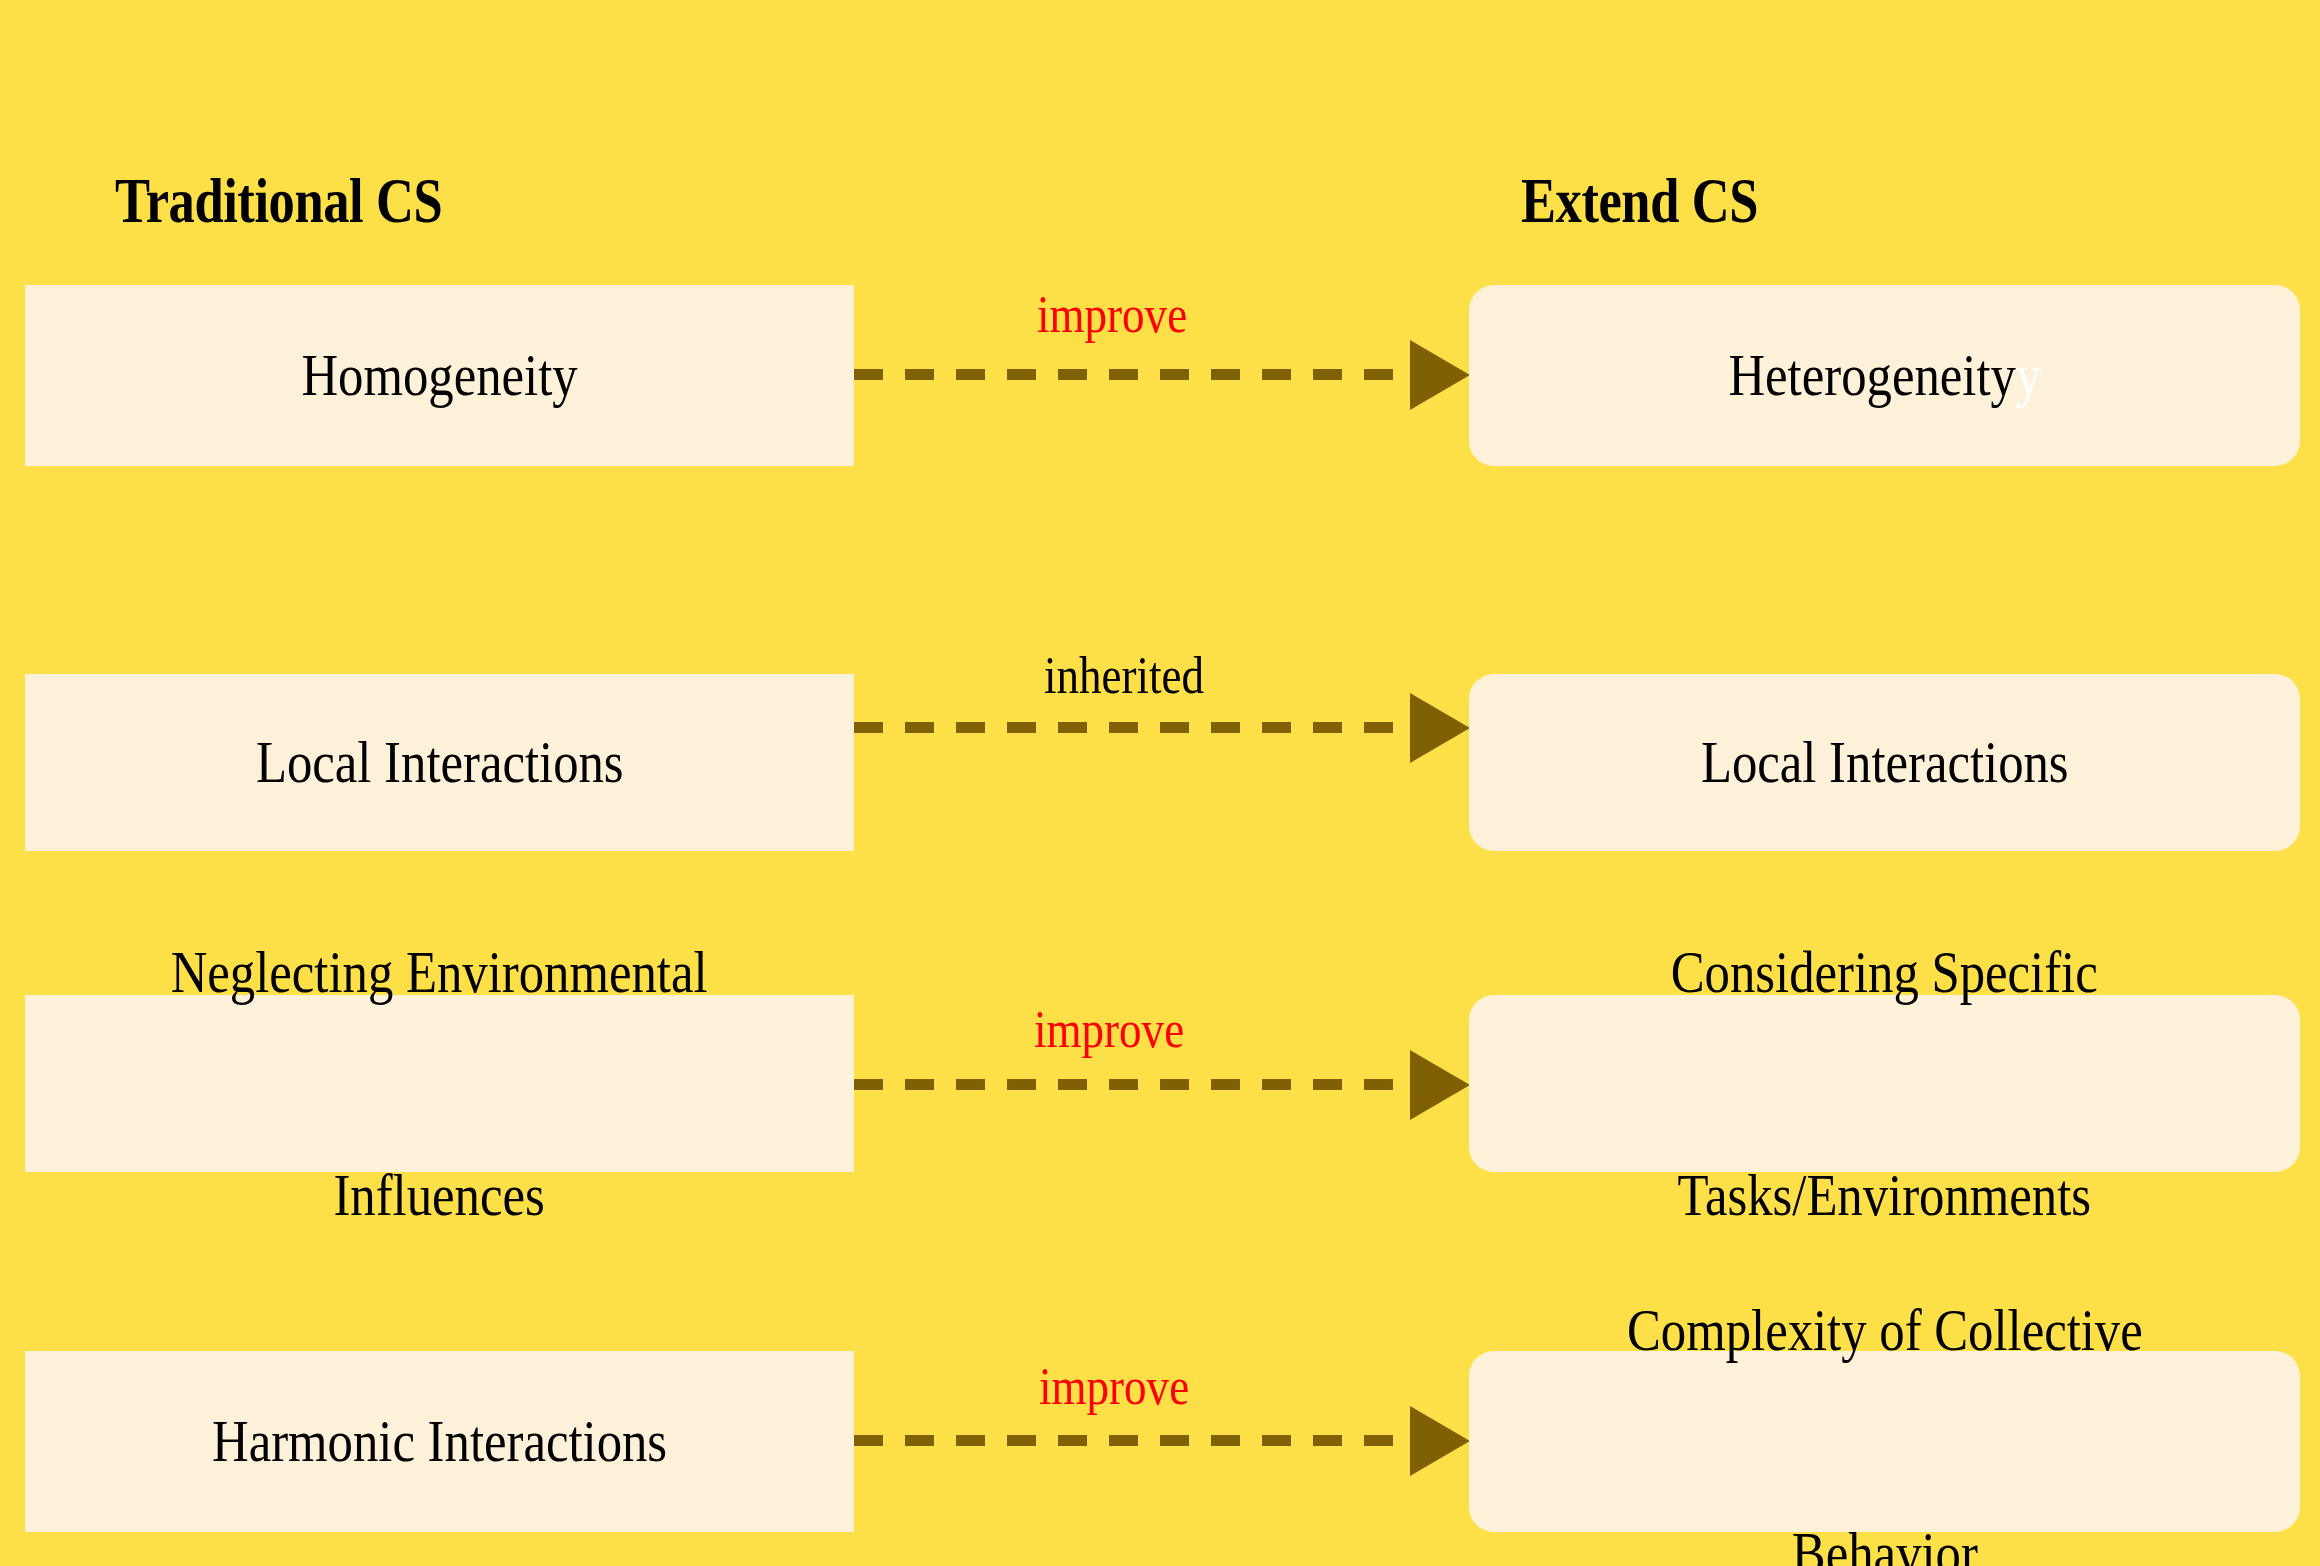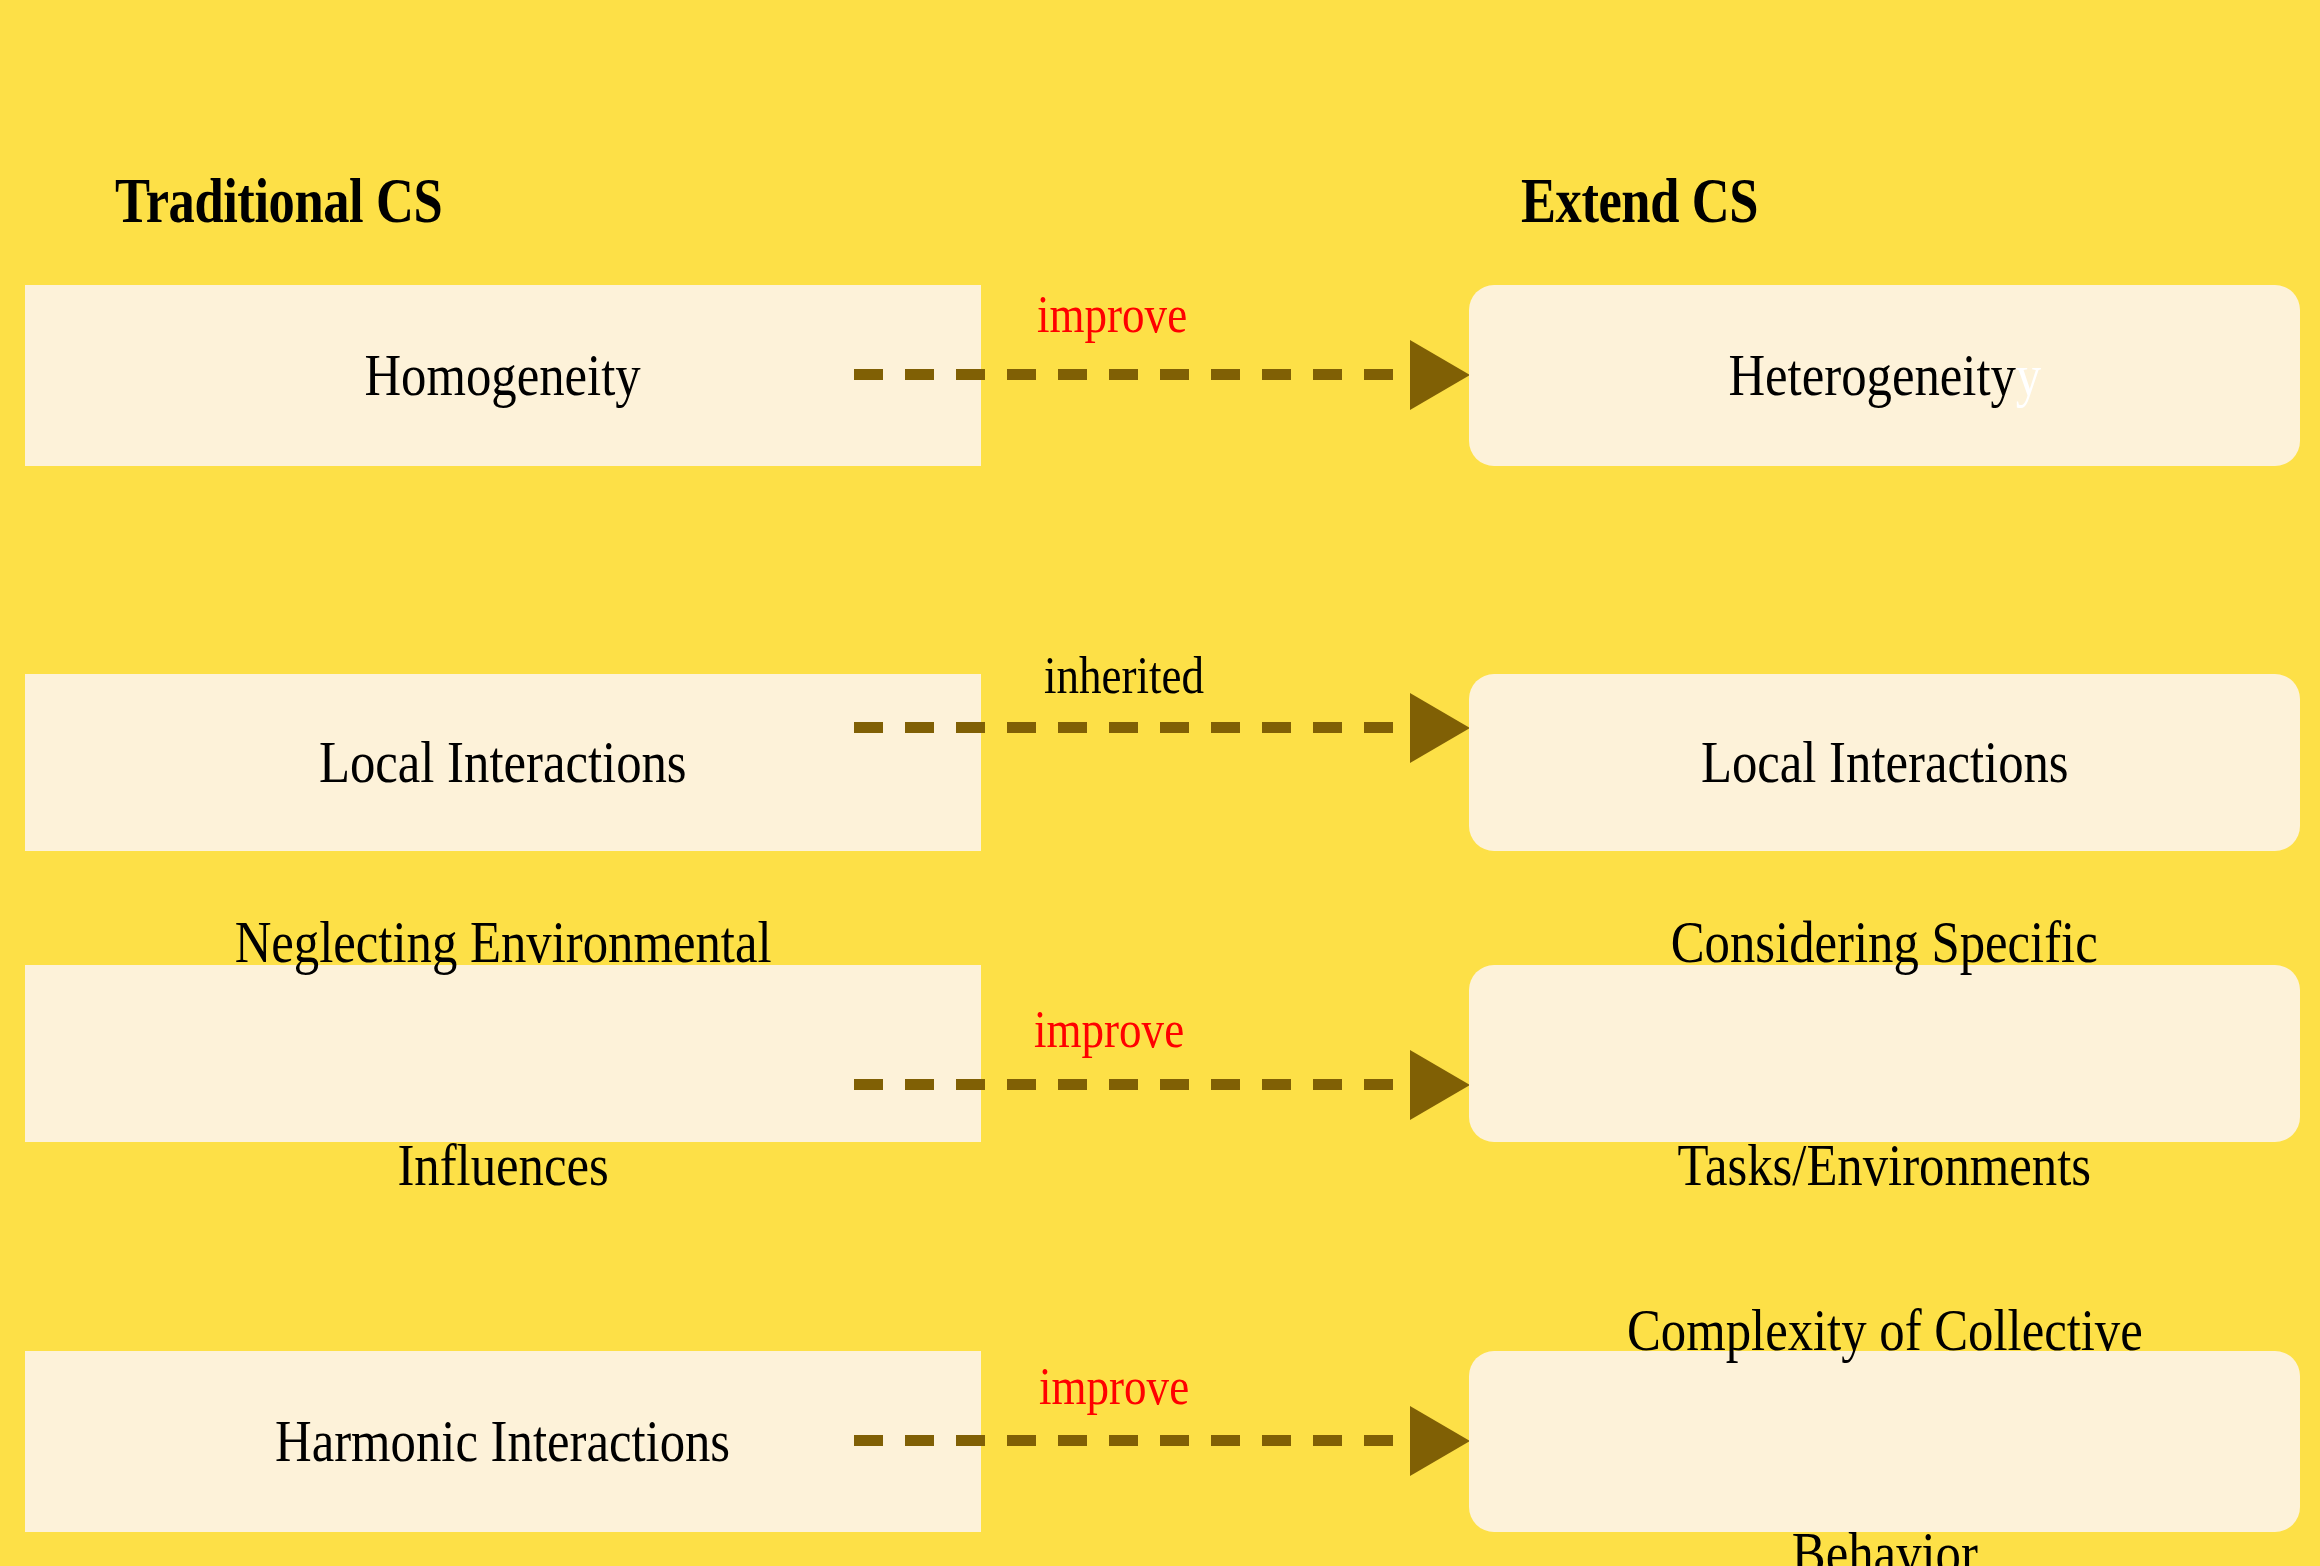--- a/index.html
+++ b/index.html
@@ -66,7 +66,7 @@
   }
   .box-label .lbl-line { display: block; }
 
-  .box-left  { left: 25px;   width: 956px; }
+  .box-left  { left: 25px;   width: 829px; }
   .box-right { left: 1469px; width: 831px; border-radius: 25px; }
 
   .row1 { top: 285px;  height: 181px; }

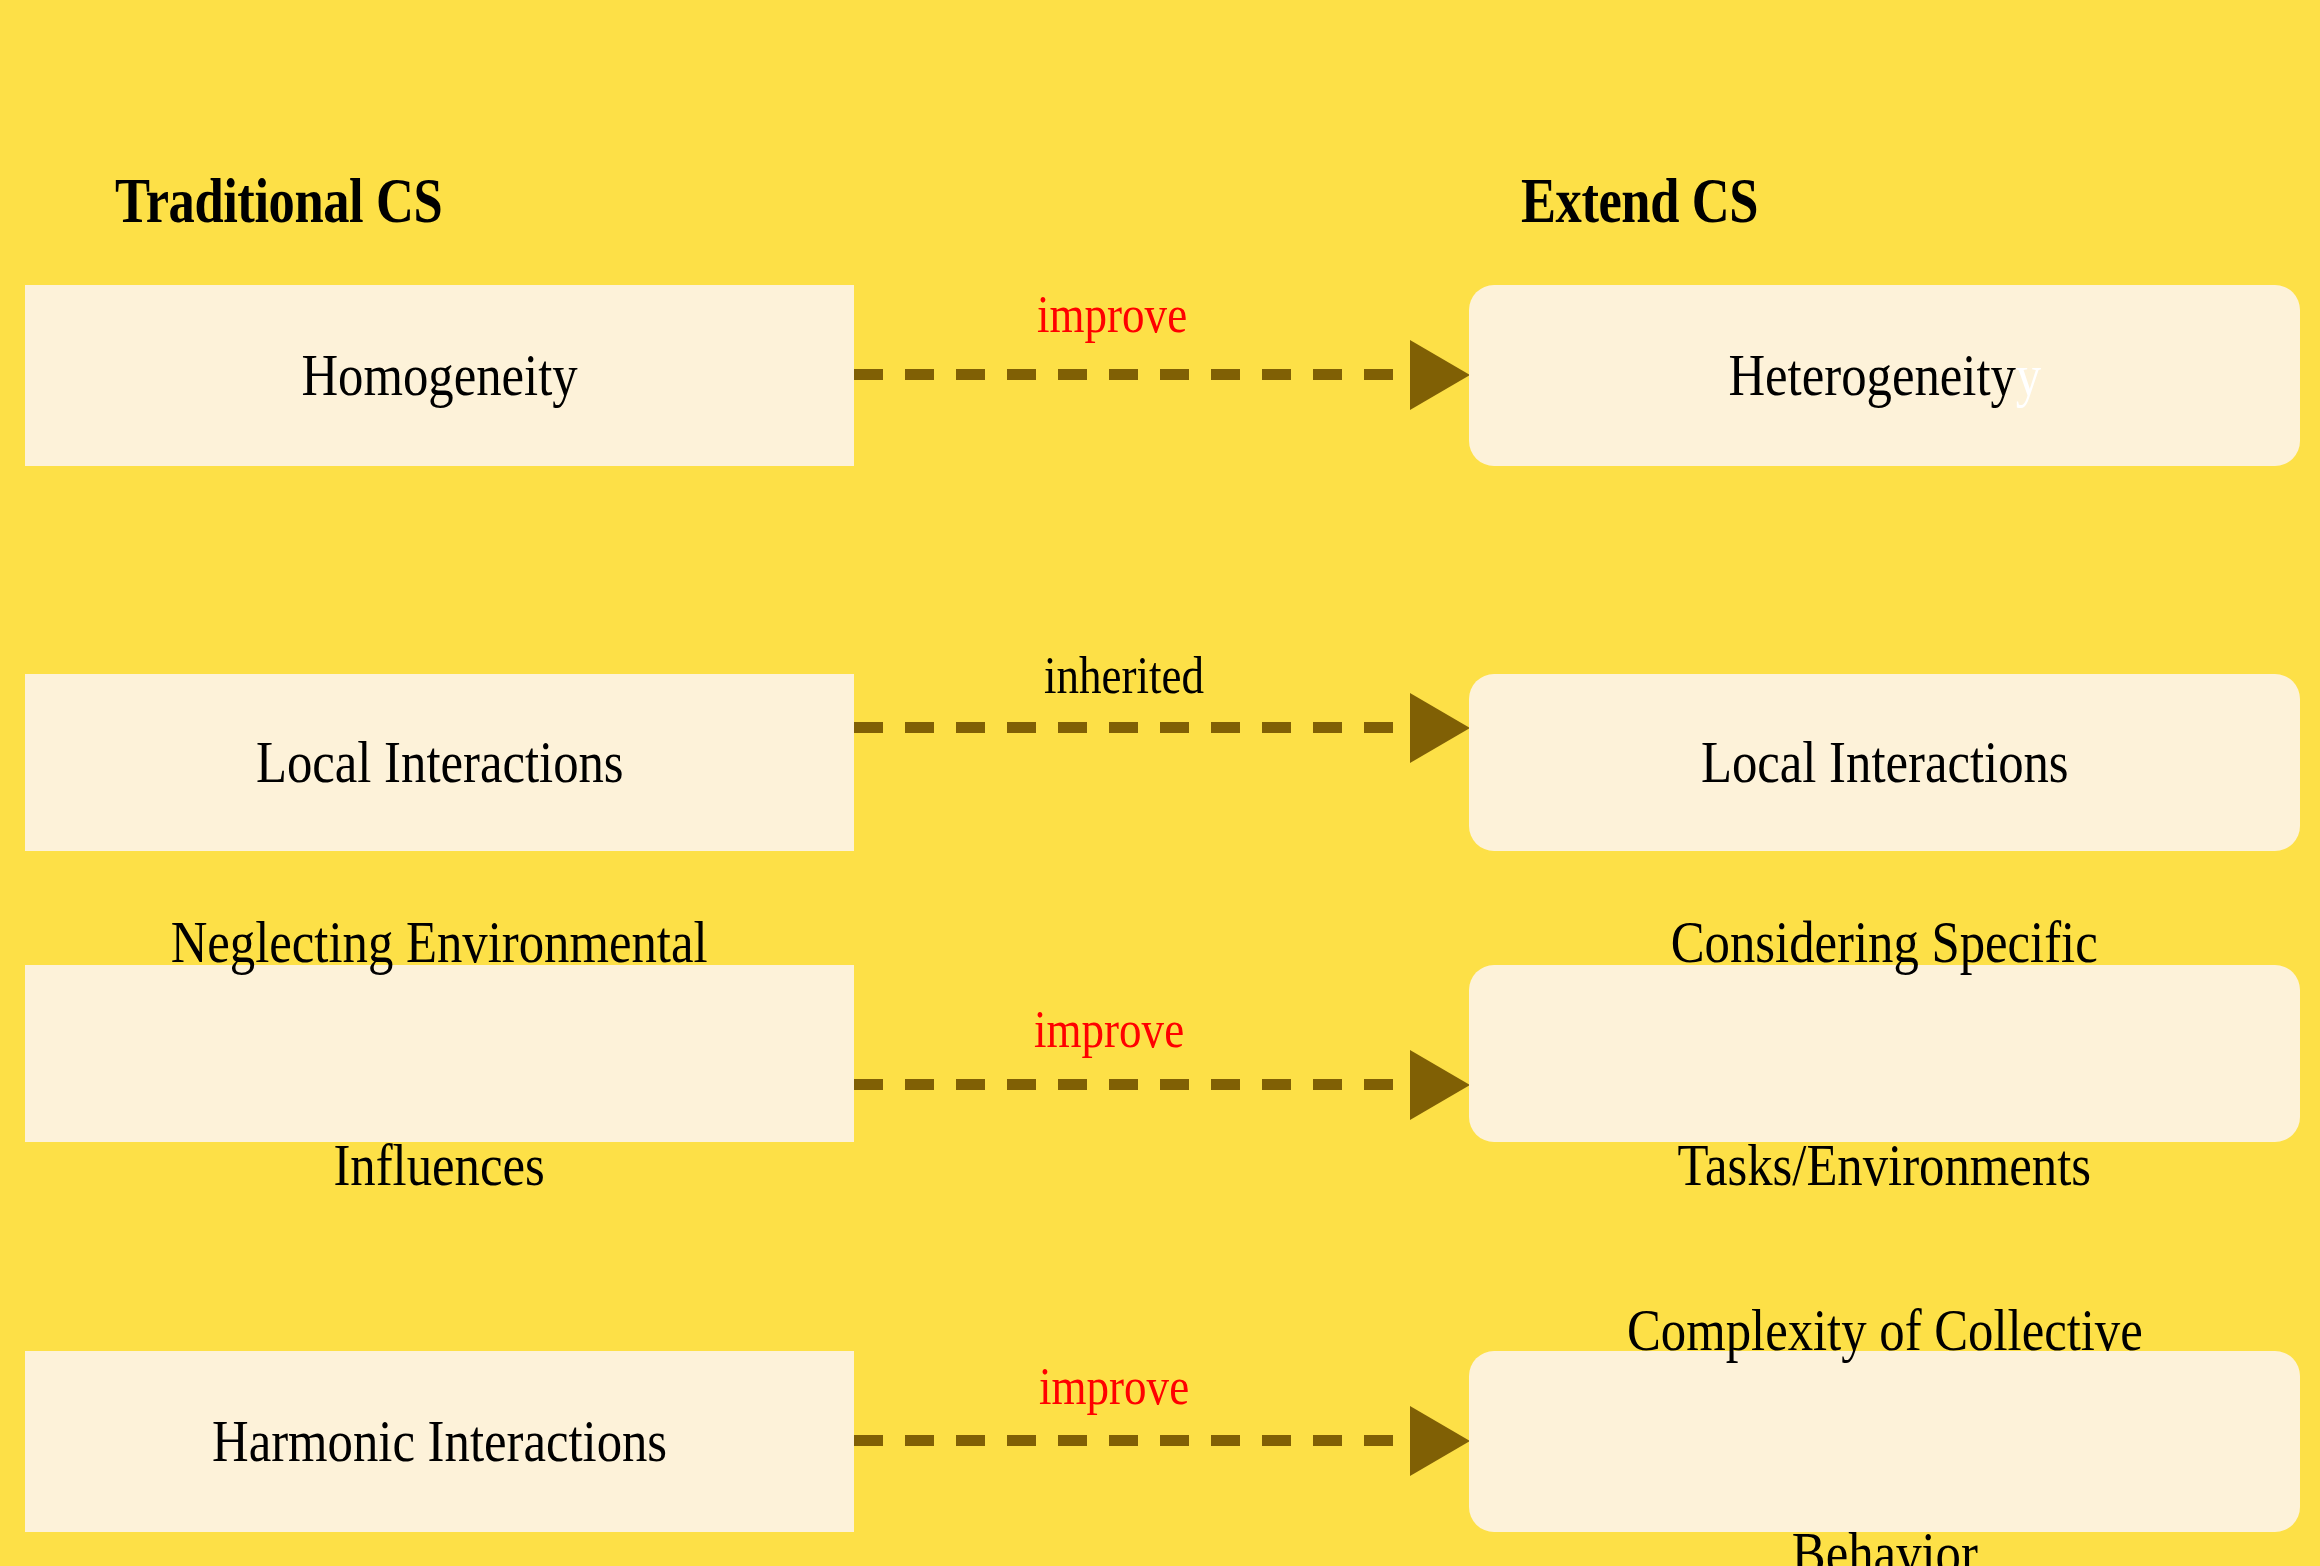--- a/index.html
+++ b/index.html
@@ -71,7 +71,7 @@
 
   .row1 { top: 285px;  height: 181px; }
   .row2 { top: 674px;  height: 177px; }
-  .row3 { top: 965px; height: 177px; }
+  .row3 { top: 995px; height: 177px; }
   .row4 { top: 1351px; height: 181px; }
 
   

